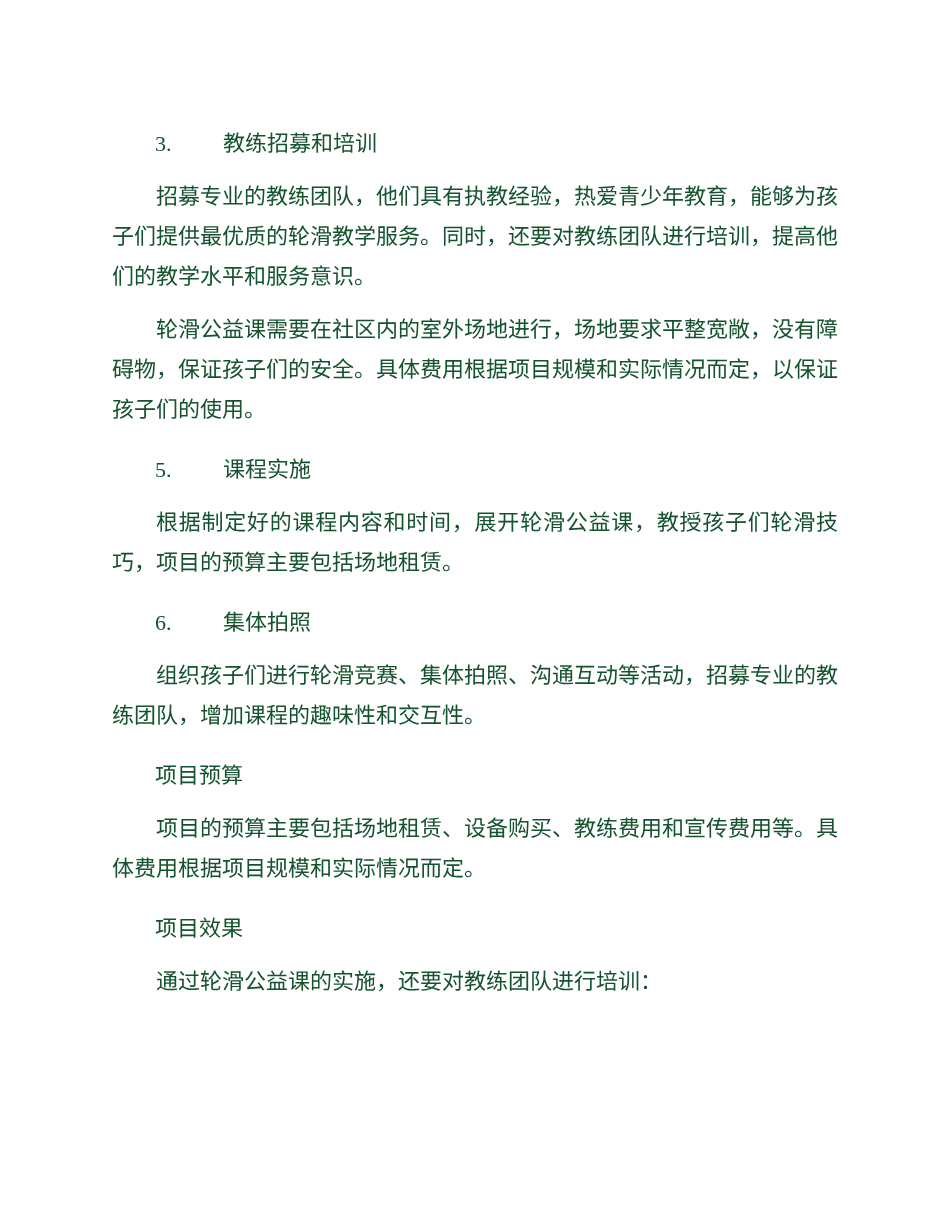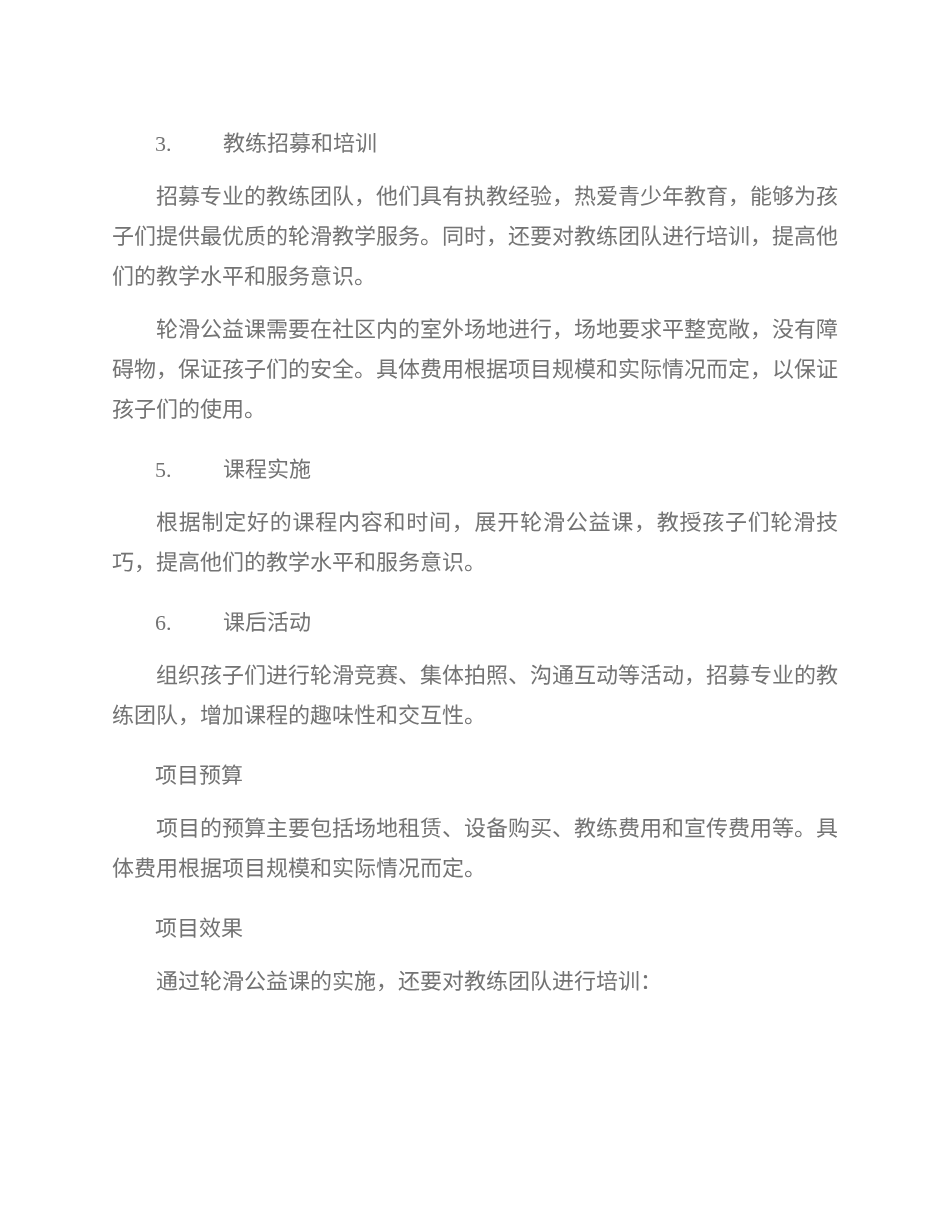--- a/index.html
+++ b/index.html
@@ -14,7 +14,7 @@
     background: #ffffff;
     overflow: hidden;
     font-family: "DejaVu Serif", "Liberation Serif", serif;
-    color: #737373;
+    color: #14532d;
   }
   .content {
     box-sizing: border-box;

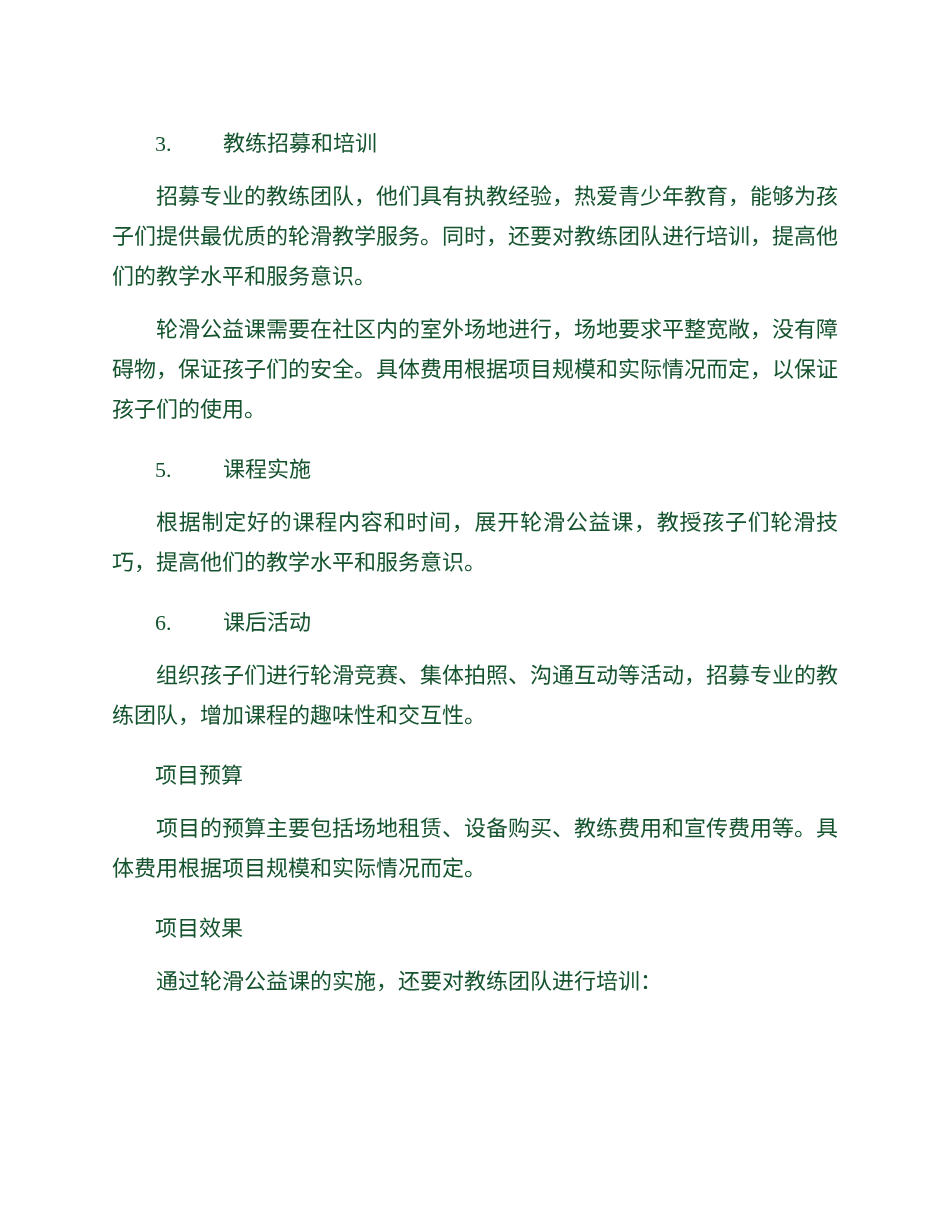--- a/index.html
+++ b/index.html
@@ -65,7 +65,7 @@
       <span class="num">5.</span><span>课程实施</span>
     </div>
 
-    <p class="para">根据制定好的课程内容和时间，展开轮滑公益课，教授孩子们轮滑技巧，提高他们的教学水平和服务意识。</p>
+    <p class="para">根据制定好的课程内容和时间，展开轮滑公益课，教授孩子们轮滑技巧，项目的预算主要包括场地租赁。</p>
 
     <div class="list-item">
       <span class="num">6.</span><span>课后活动</span>

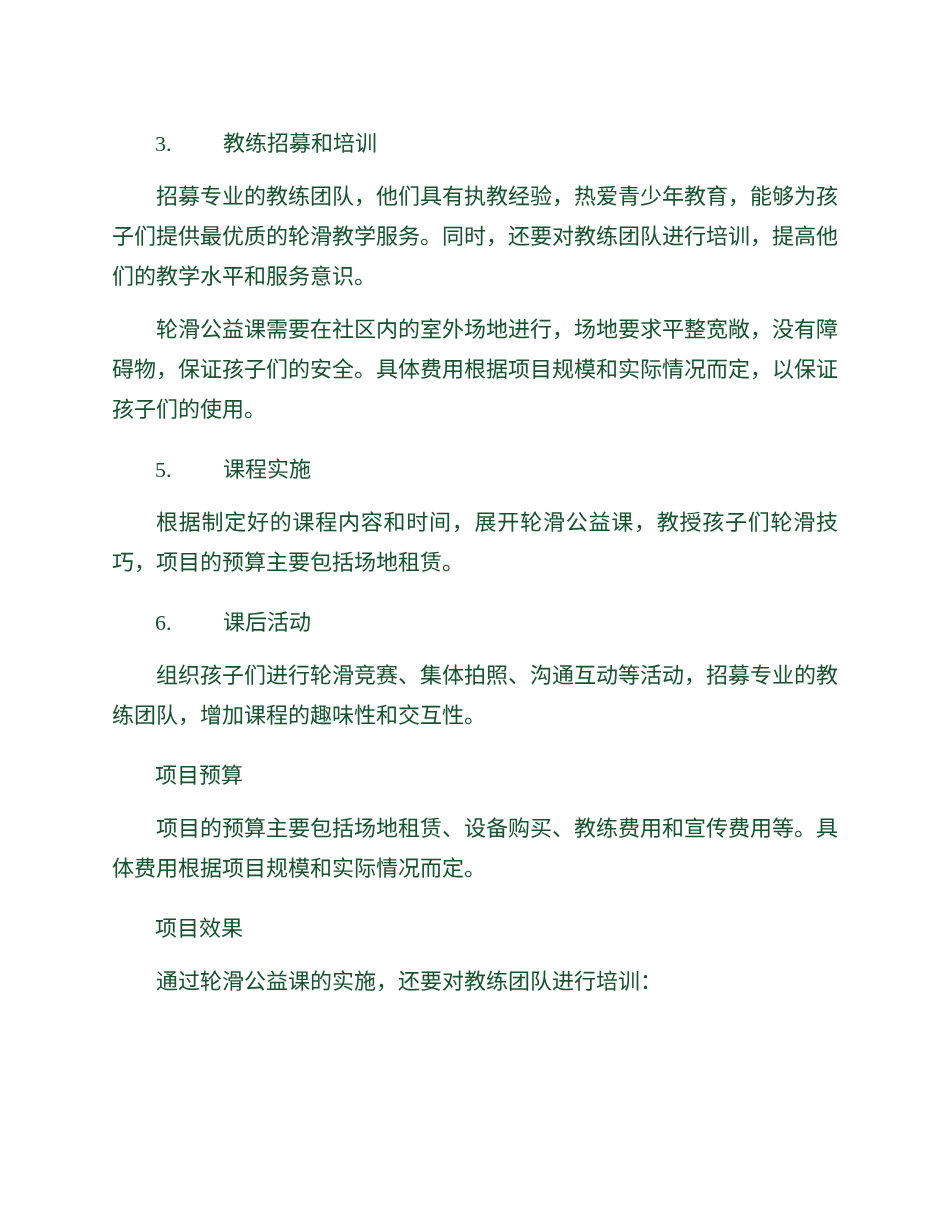--- a/index.html
+++ b/index.html
@@ -68,7 +68,7 @@
     <p class="para">根据制定好的课程内容和时间，展开轮滑公益课，教授孩子们轮滑技巧，项目的预算主要包括场地租赁。</p>
 
     <div class="list-item">
-      <span class="num">6.</span><span>课后活动</span>
+      <span class="num">6.</span><span>集体拍照</span>
     </div>
 
     <p class="para">组织孩子们进行轮滑竞赛、集体拍照、沟通互动等活动，招募专业的教练团队，增加课程的趣味性和交互性。</p>

